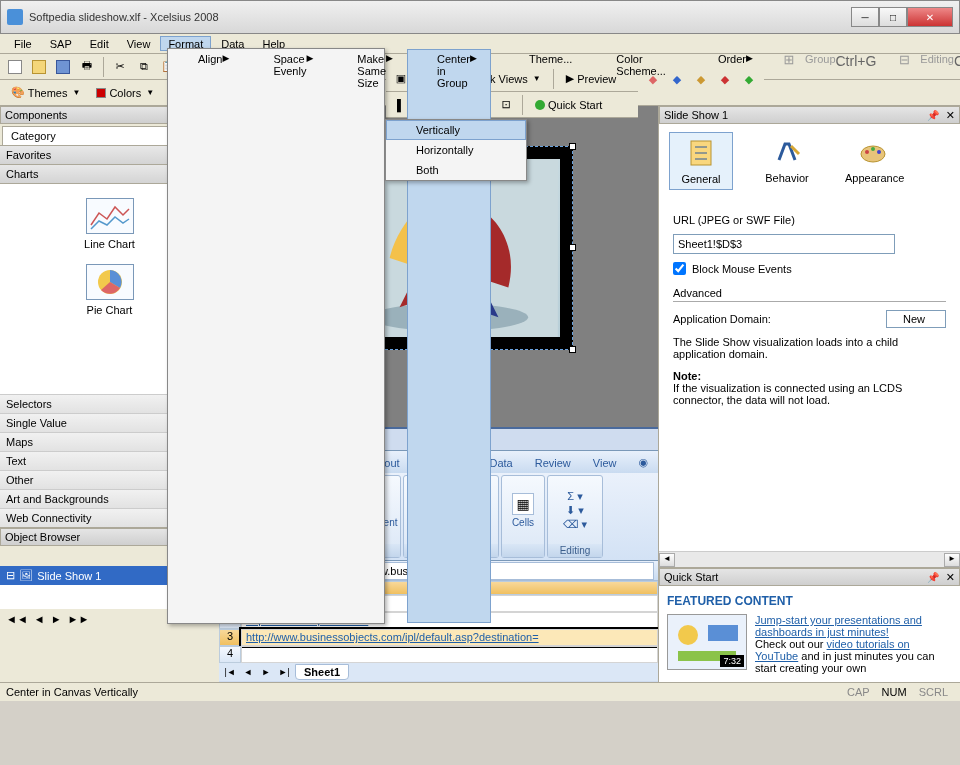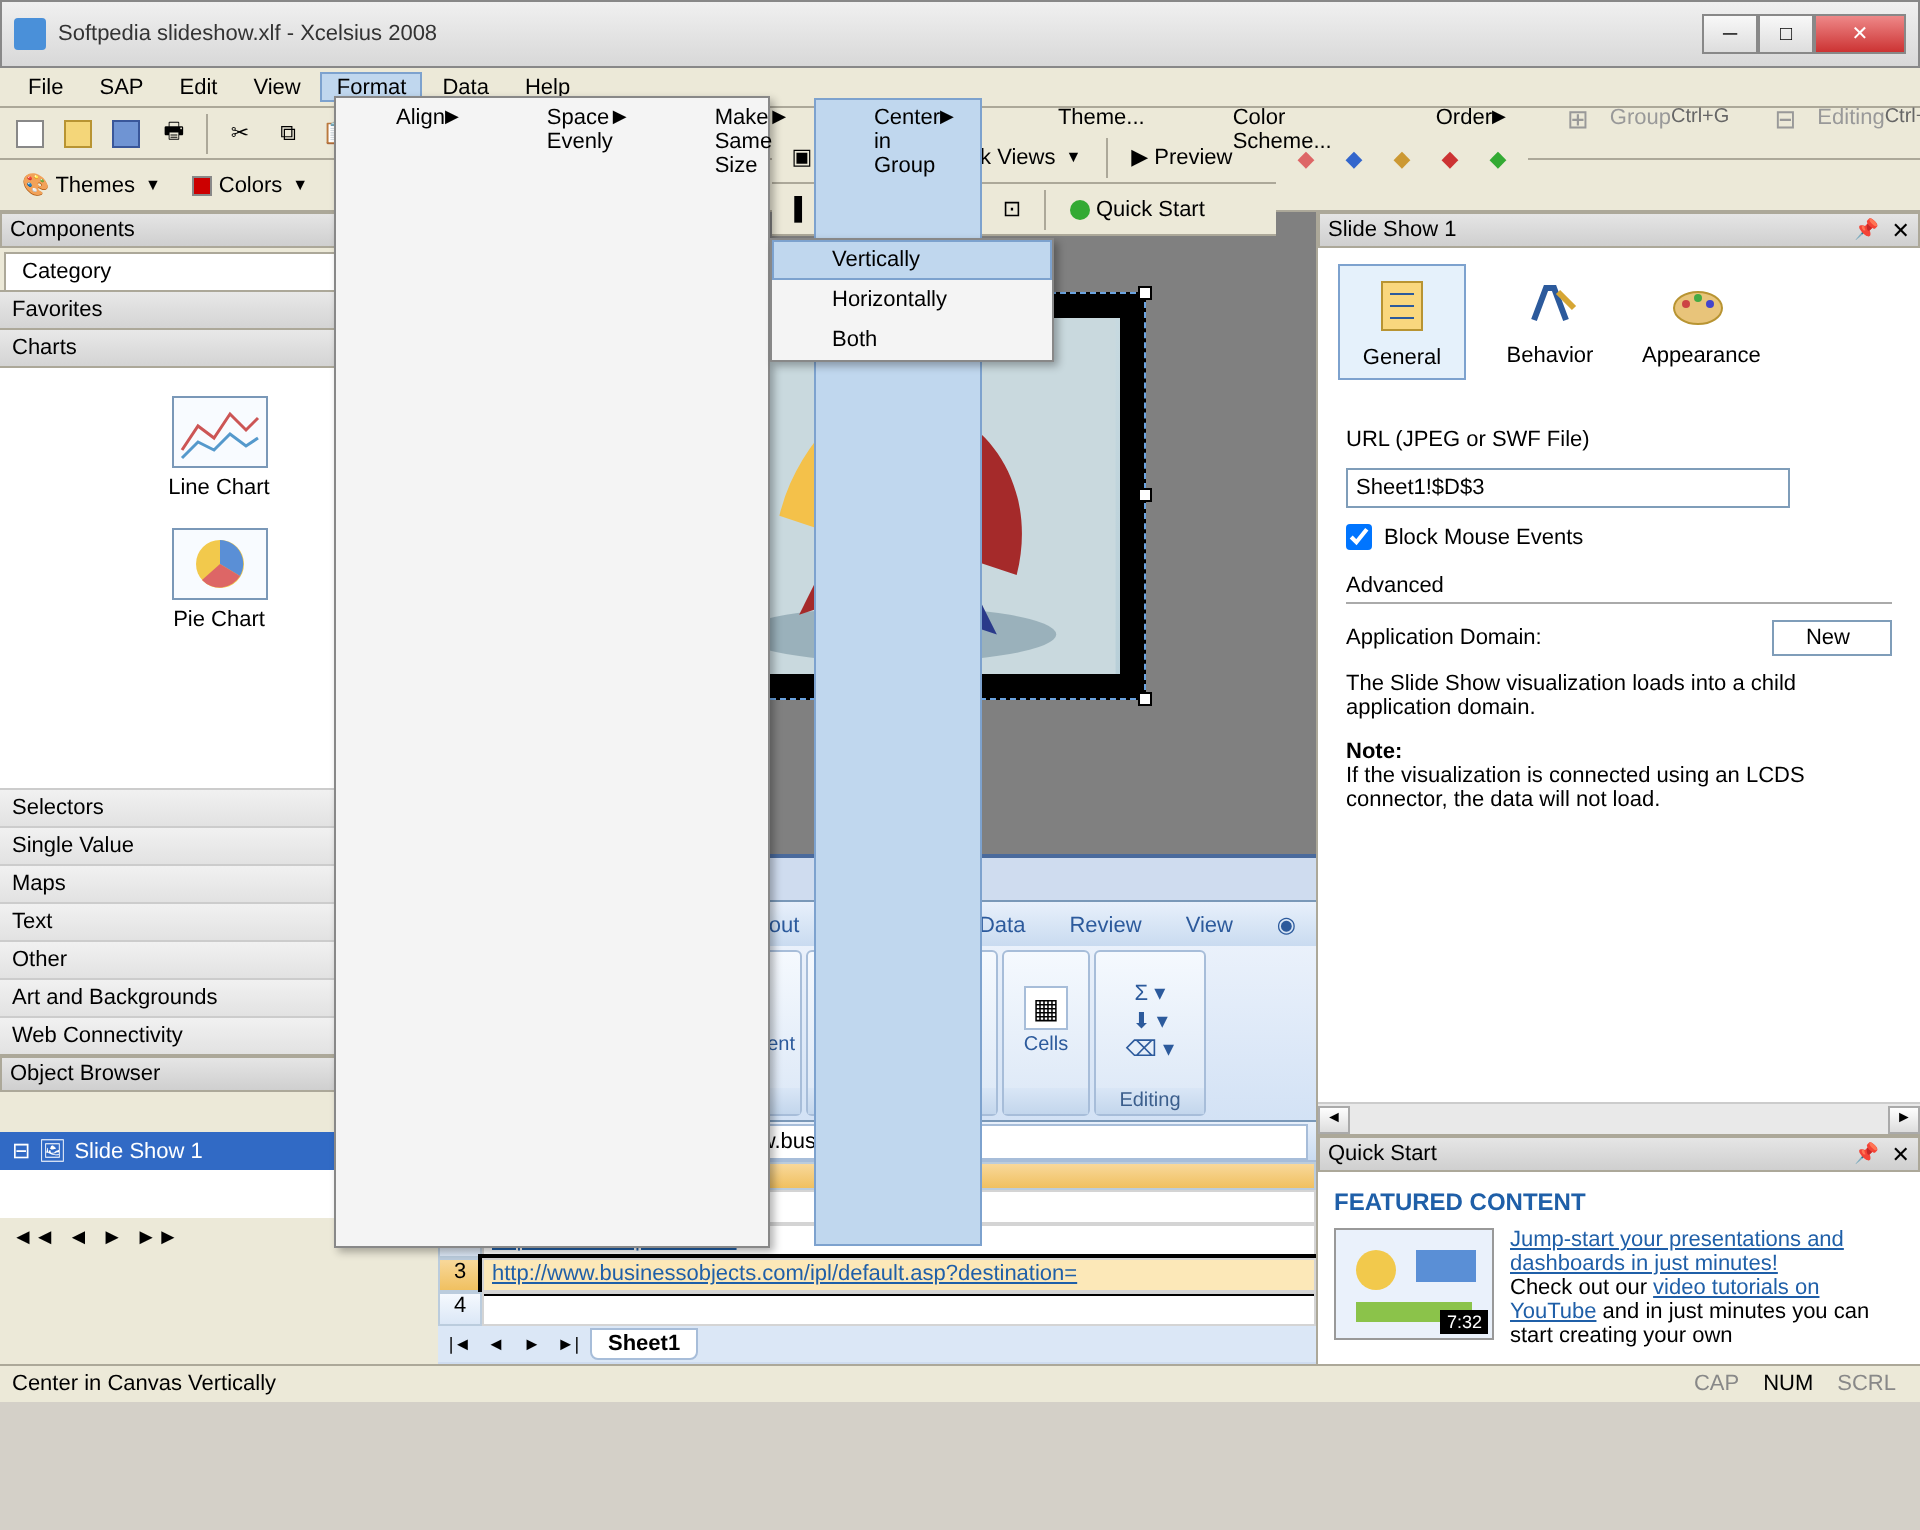--- a/index.html
+++ b/index.html
@@ -65,7 +65,7 @@
 .dditem.hl { background: #c0d7ee; border: 1px solid #7da2ce; padding: 3px 13px 3px 29px;}
 .dditem .arrow { font-size: 9px; }
 .dditem.disabled { color: #999; }
-.dditem .acc { color: #666; font-size: 10px;}
+.dditem .acc { color: #666; font-size: 14px;}
 .ddsep { height: 1px; background: #ccc; margin: 3px 4px; }
 .ddicon { position: absolute; left: 6px; top: 3px; width: 16px; height: 16px; font-size: 13px; text-align: center;}
 

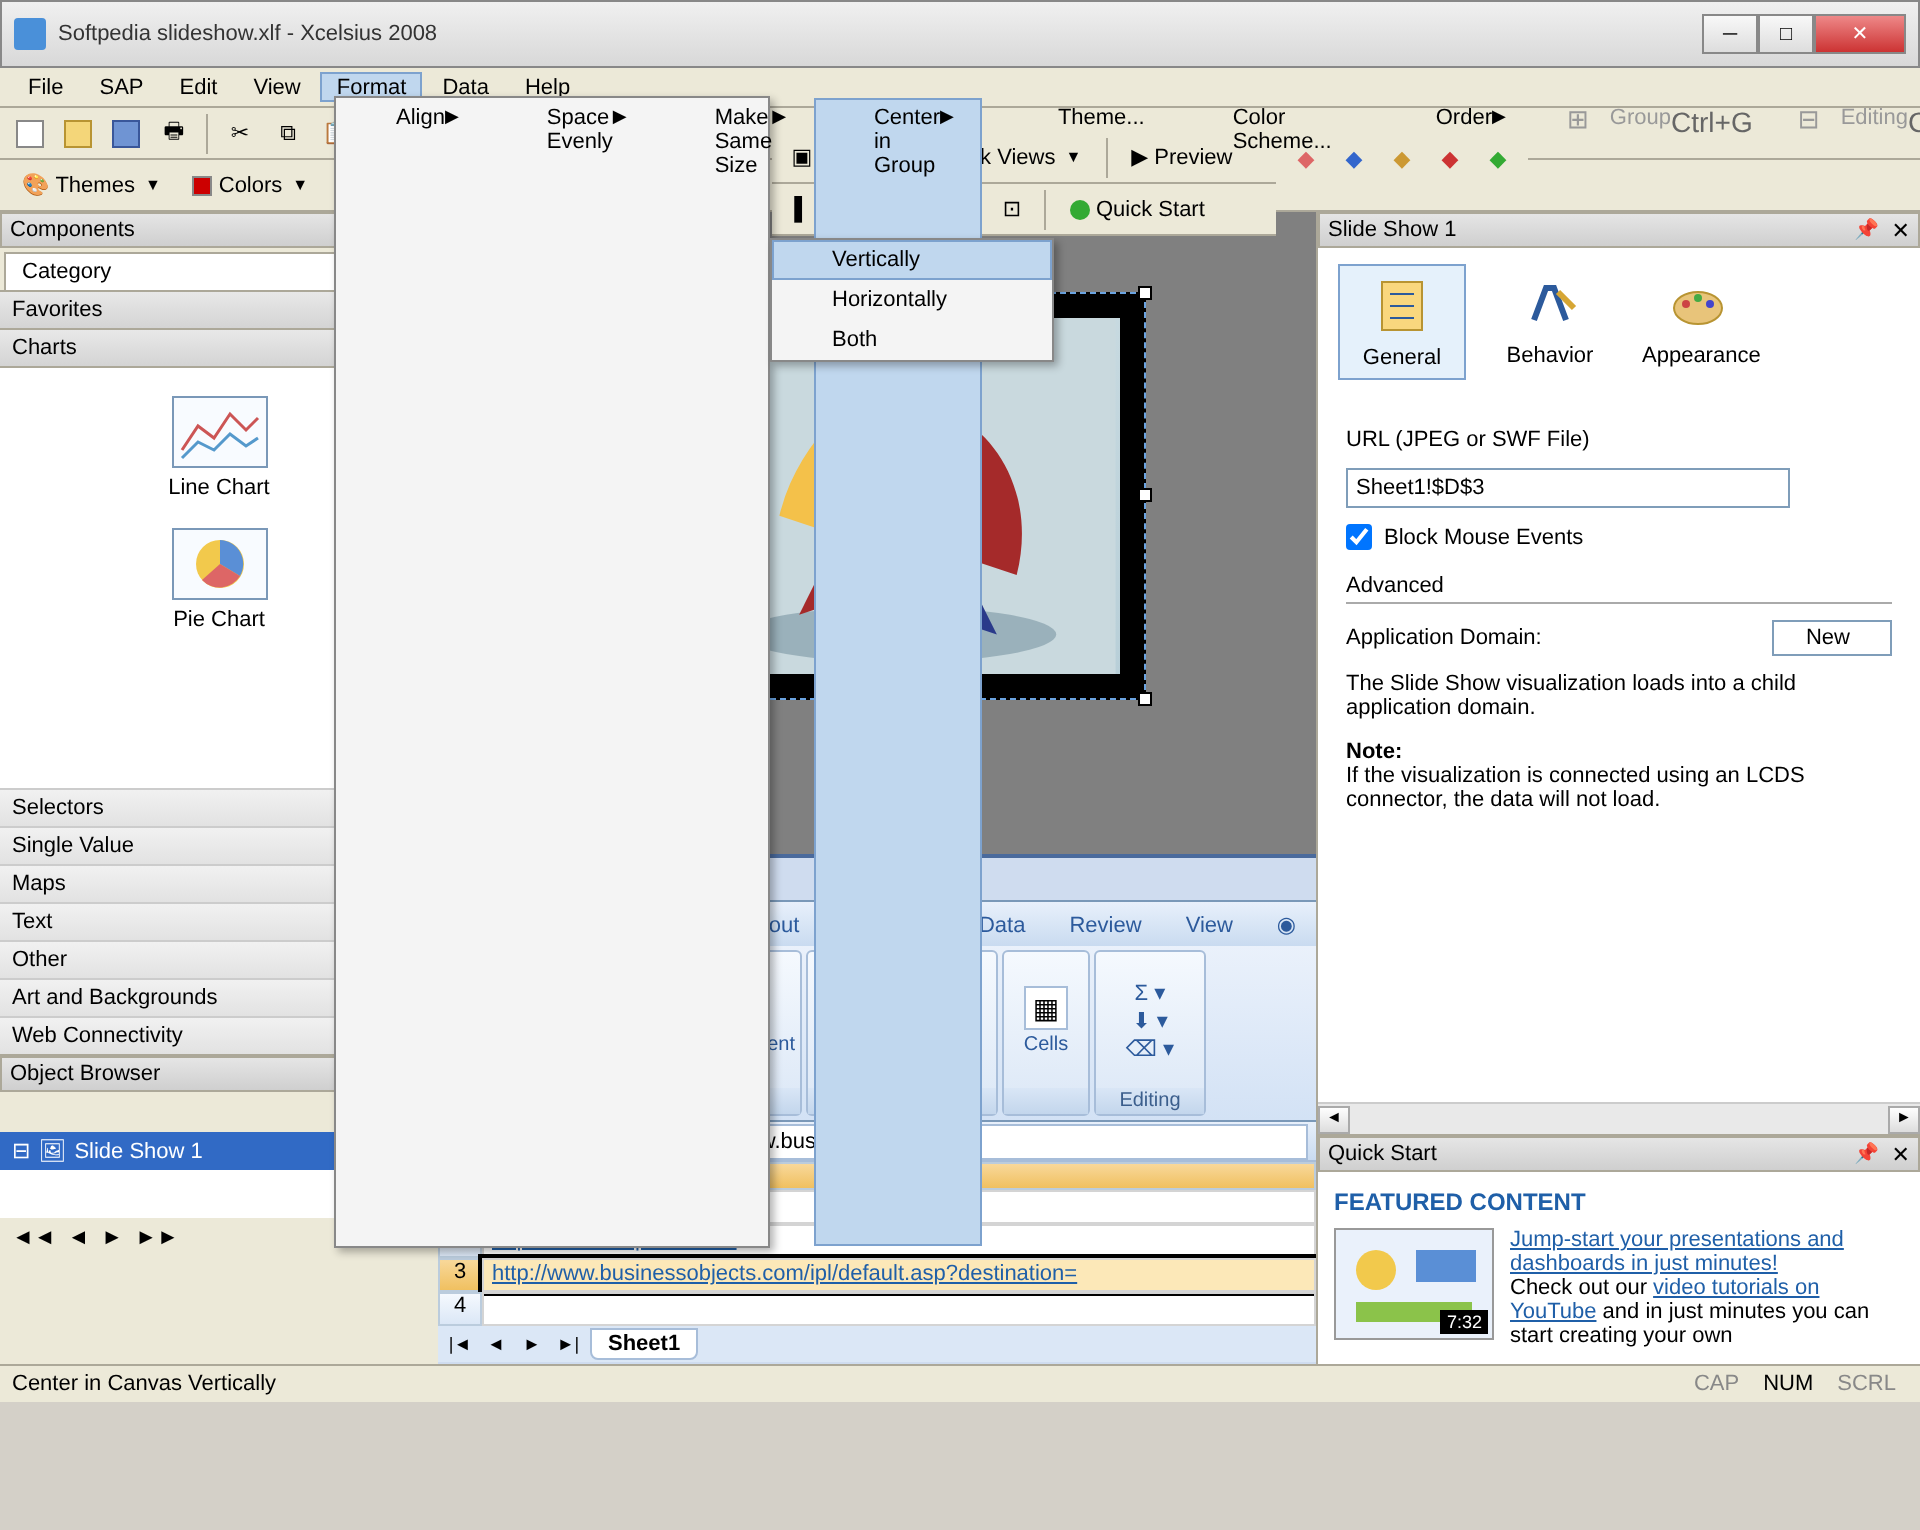--- a/index.html
+++ b/index.html
@@ -70,7 +70,7 @@
 .ddicon { position: absolute; left: 6px; top: 3px; width: 16px; height: 16px; font-size: 13px; text-align: center;}
 
 
-.proptabs { display: flex; gap: 10px; padding: 8px 10px; background: #fff; }
+.proptabs { display: flex; gap: 22px; padding: 8px 10px; background: #fff; }
 .proptab { text-align: center; width: 64px; padding: 4px; }
 .proptab.active { background: #e5f1fb; border: 1px solid #7da2ce; }
 .proptab .picon { width: 32px; height: 32px; margin: 0 auto 4px; }

